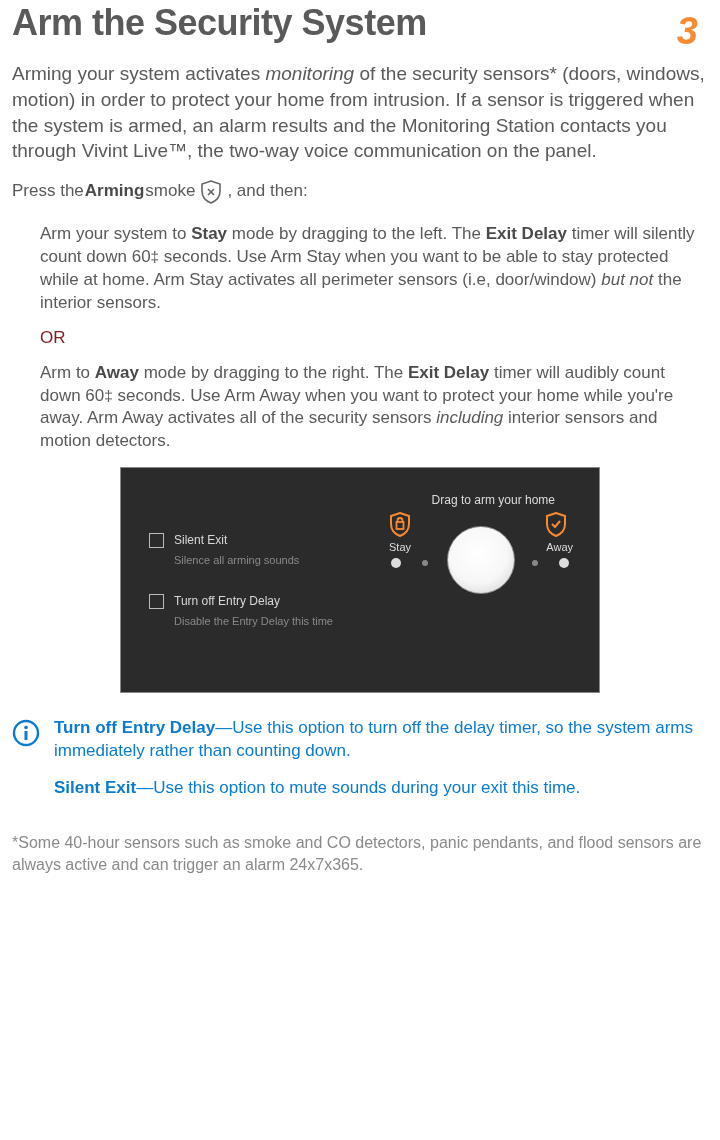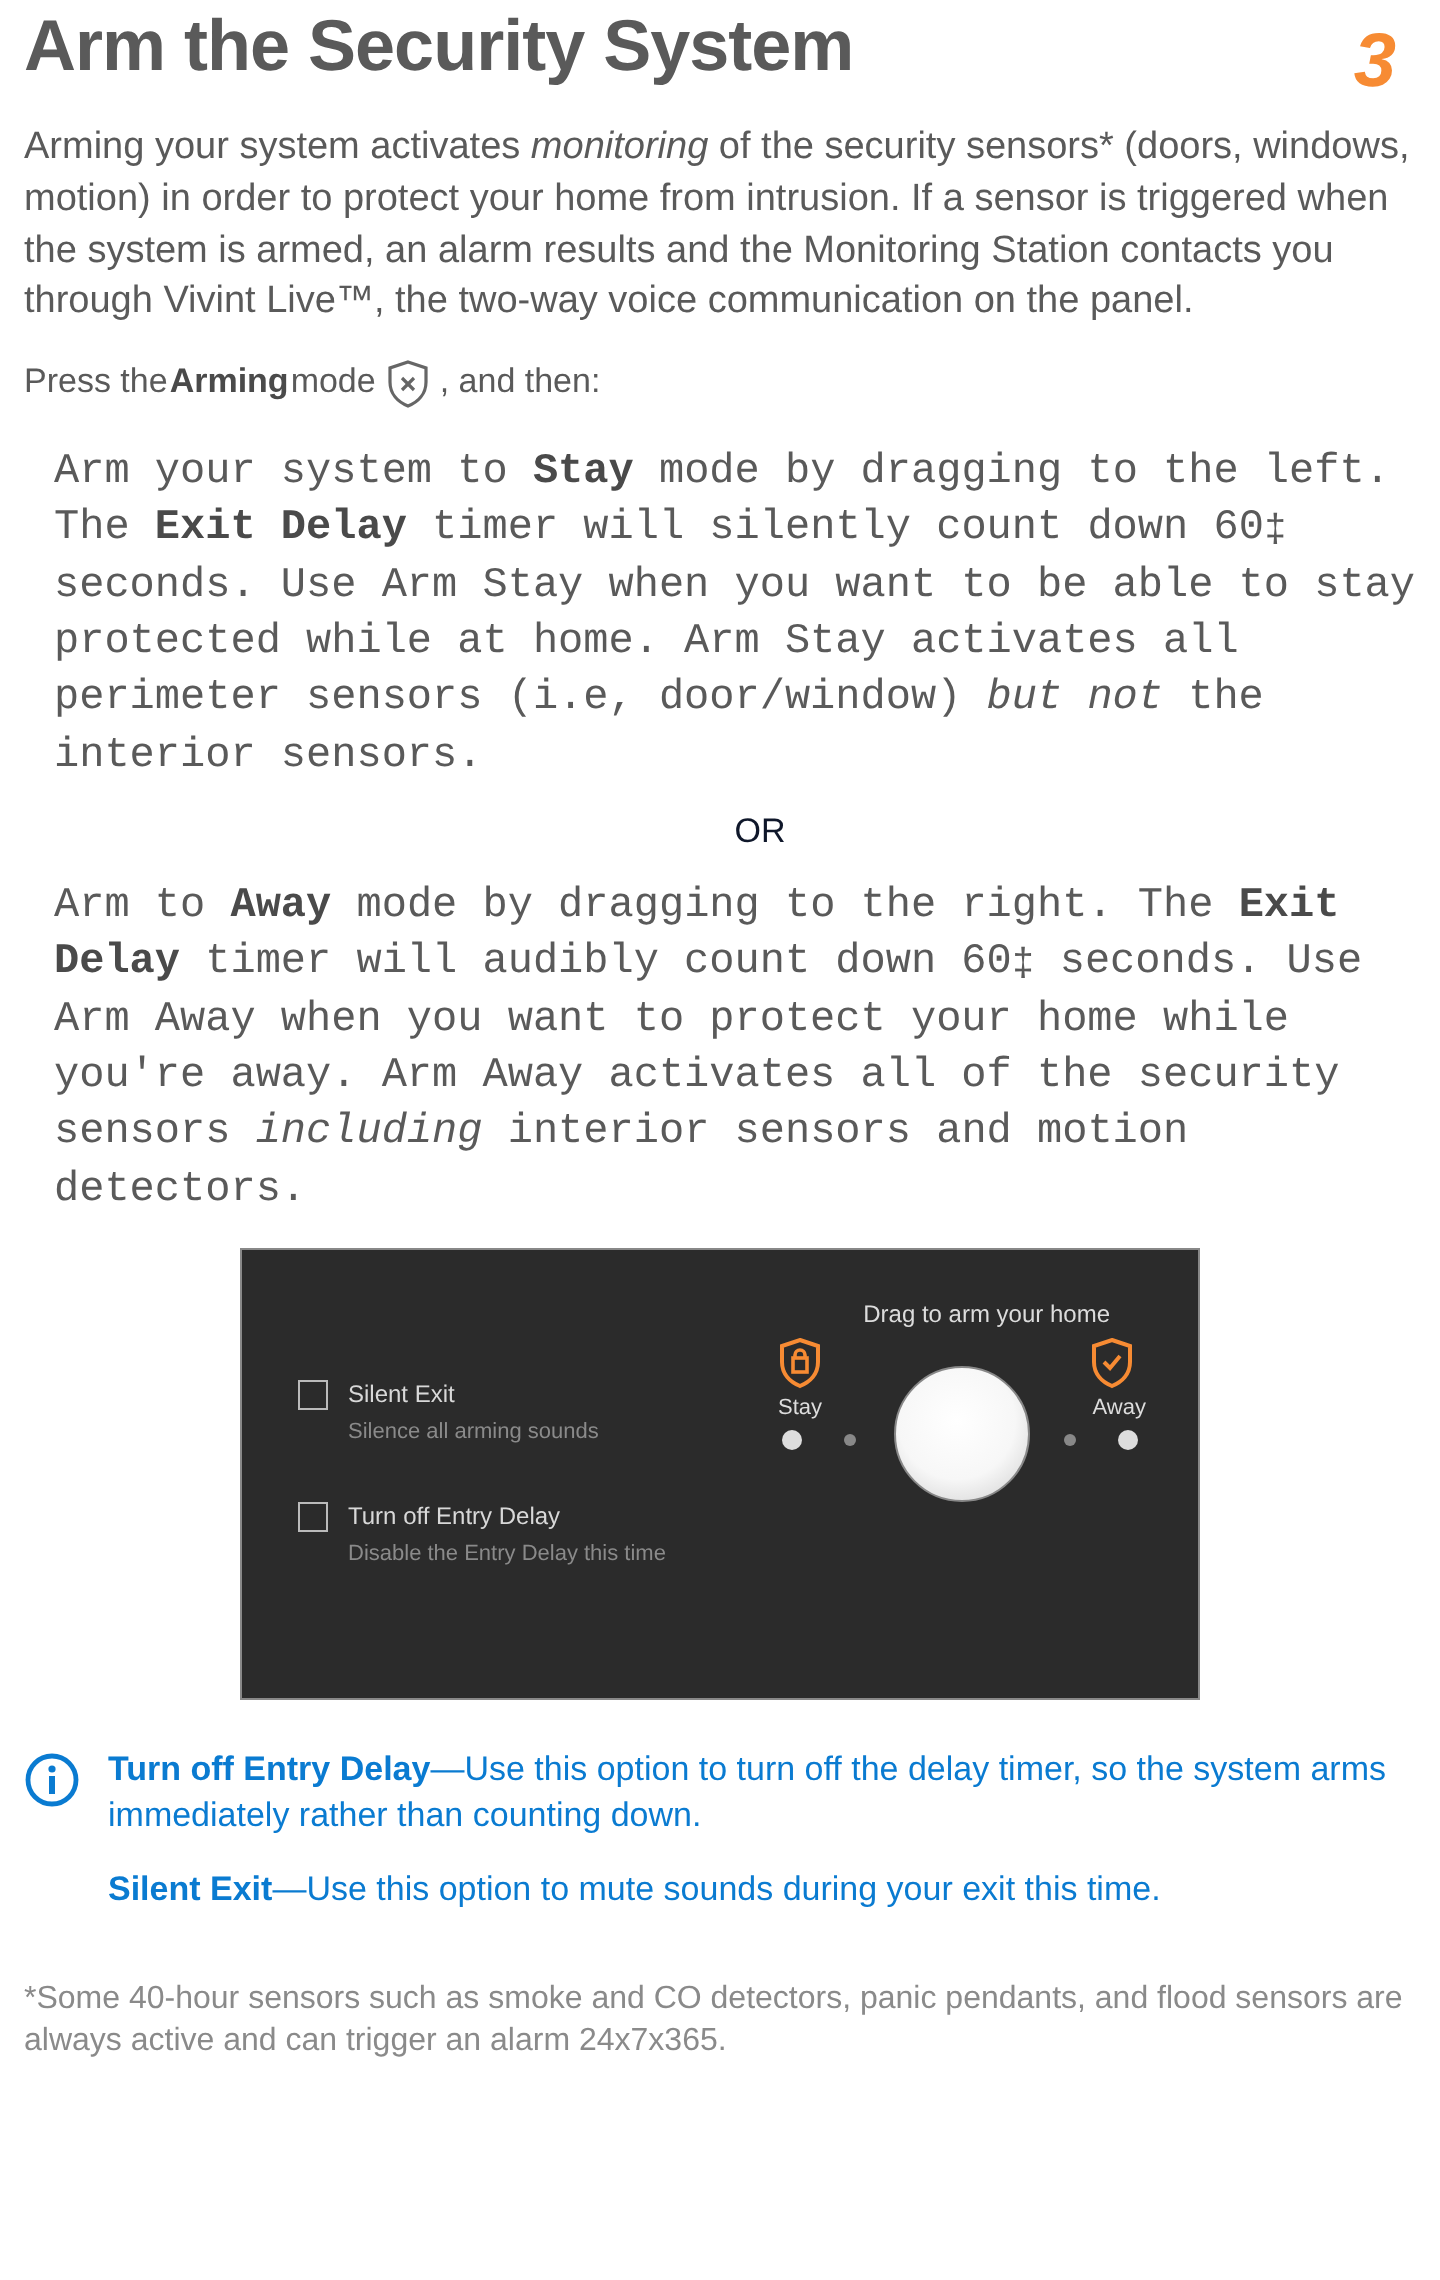--- a/index.html
+++ b/index.html
@@ -171,7 +171,7 @@
 <p class="press-line">
   <span>Press the </span>
   <span class="bold">Arming</span>
-  <span> mode </span>
+  <span> smoke </span>
   <span class="shield-small">
     <svg width="22" height="24" viewBox="0 0 22 24">
       <path d="M11 1 L20 4 V11 C20 17 16 21 11 23 C6 21 2 17 2 11 V4 Z" fill="none" stroke="#666" stroke-width="1.6"></path>

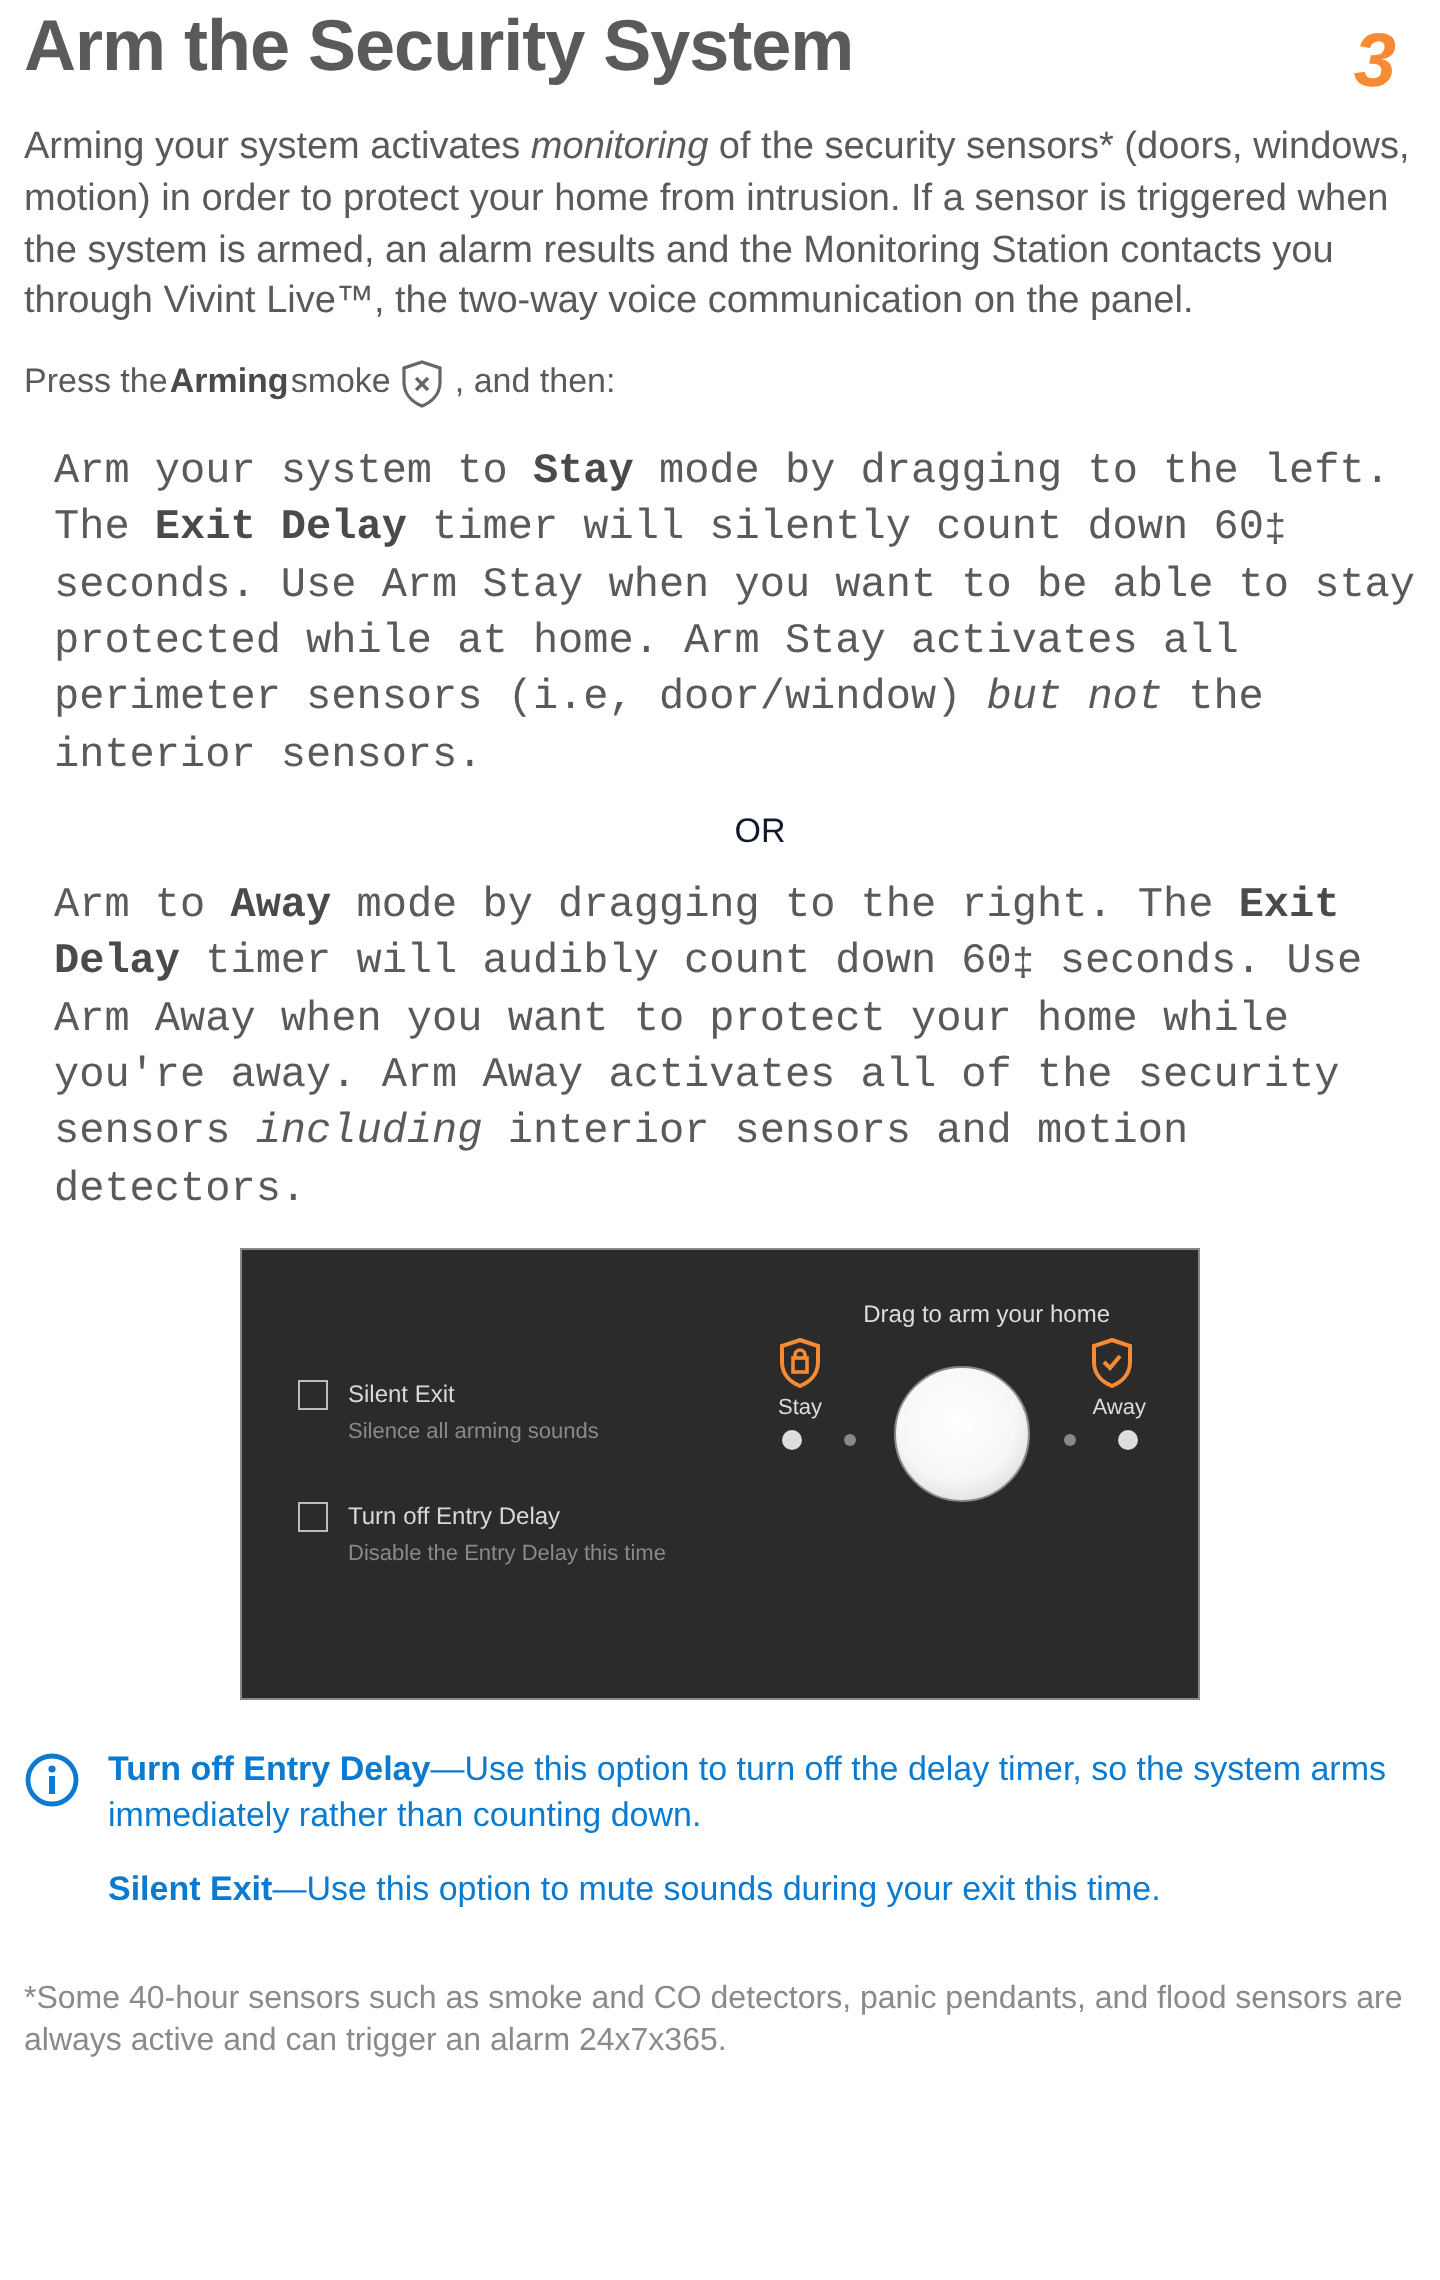--- a/index.html
+++ b/index.html
@@ -50,11 +50,10 @@
       margin: 0 4px;
     }
     .step {
-      font-size: 21px;
-      color: #5a5a5a;
-      margin-left: 15px;
+      font-size: 17px;
+      color: #5a5a5a;
+      margin-left: 28px;
       margin-bottom: 12px;
-      font-family: Liberation Mono, monospace;
     }
     .step .ital { font-style: italic; }
     .or-sep {

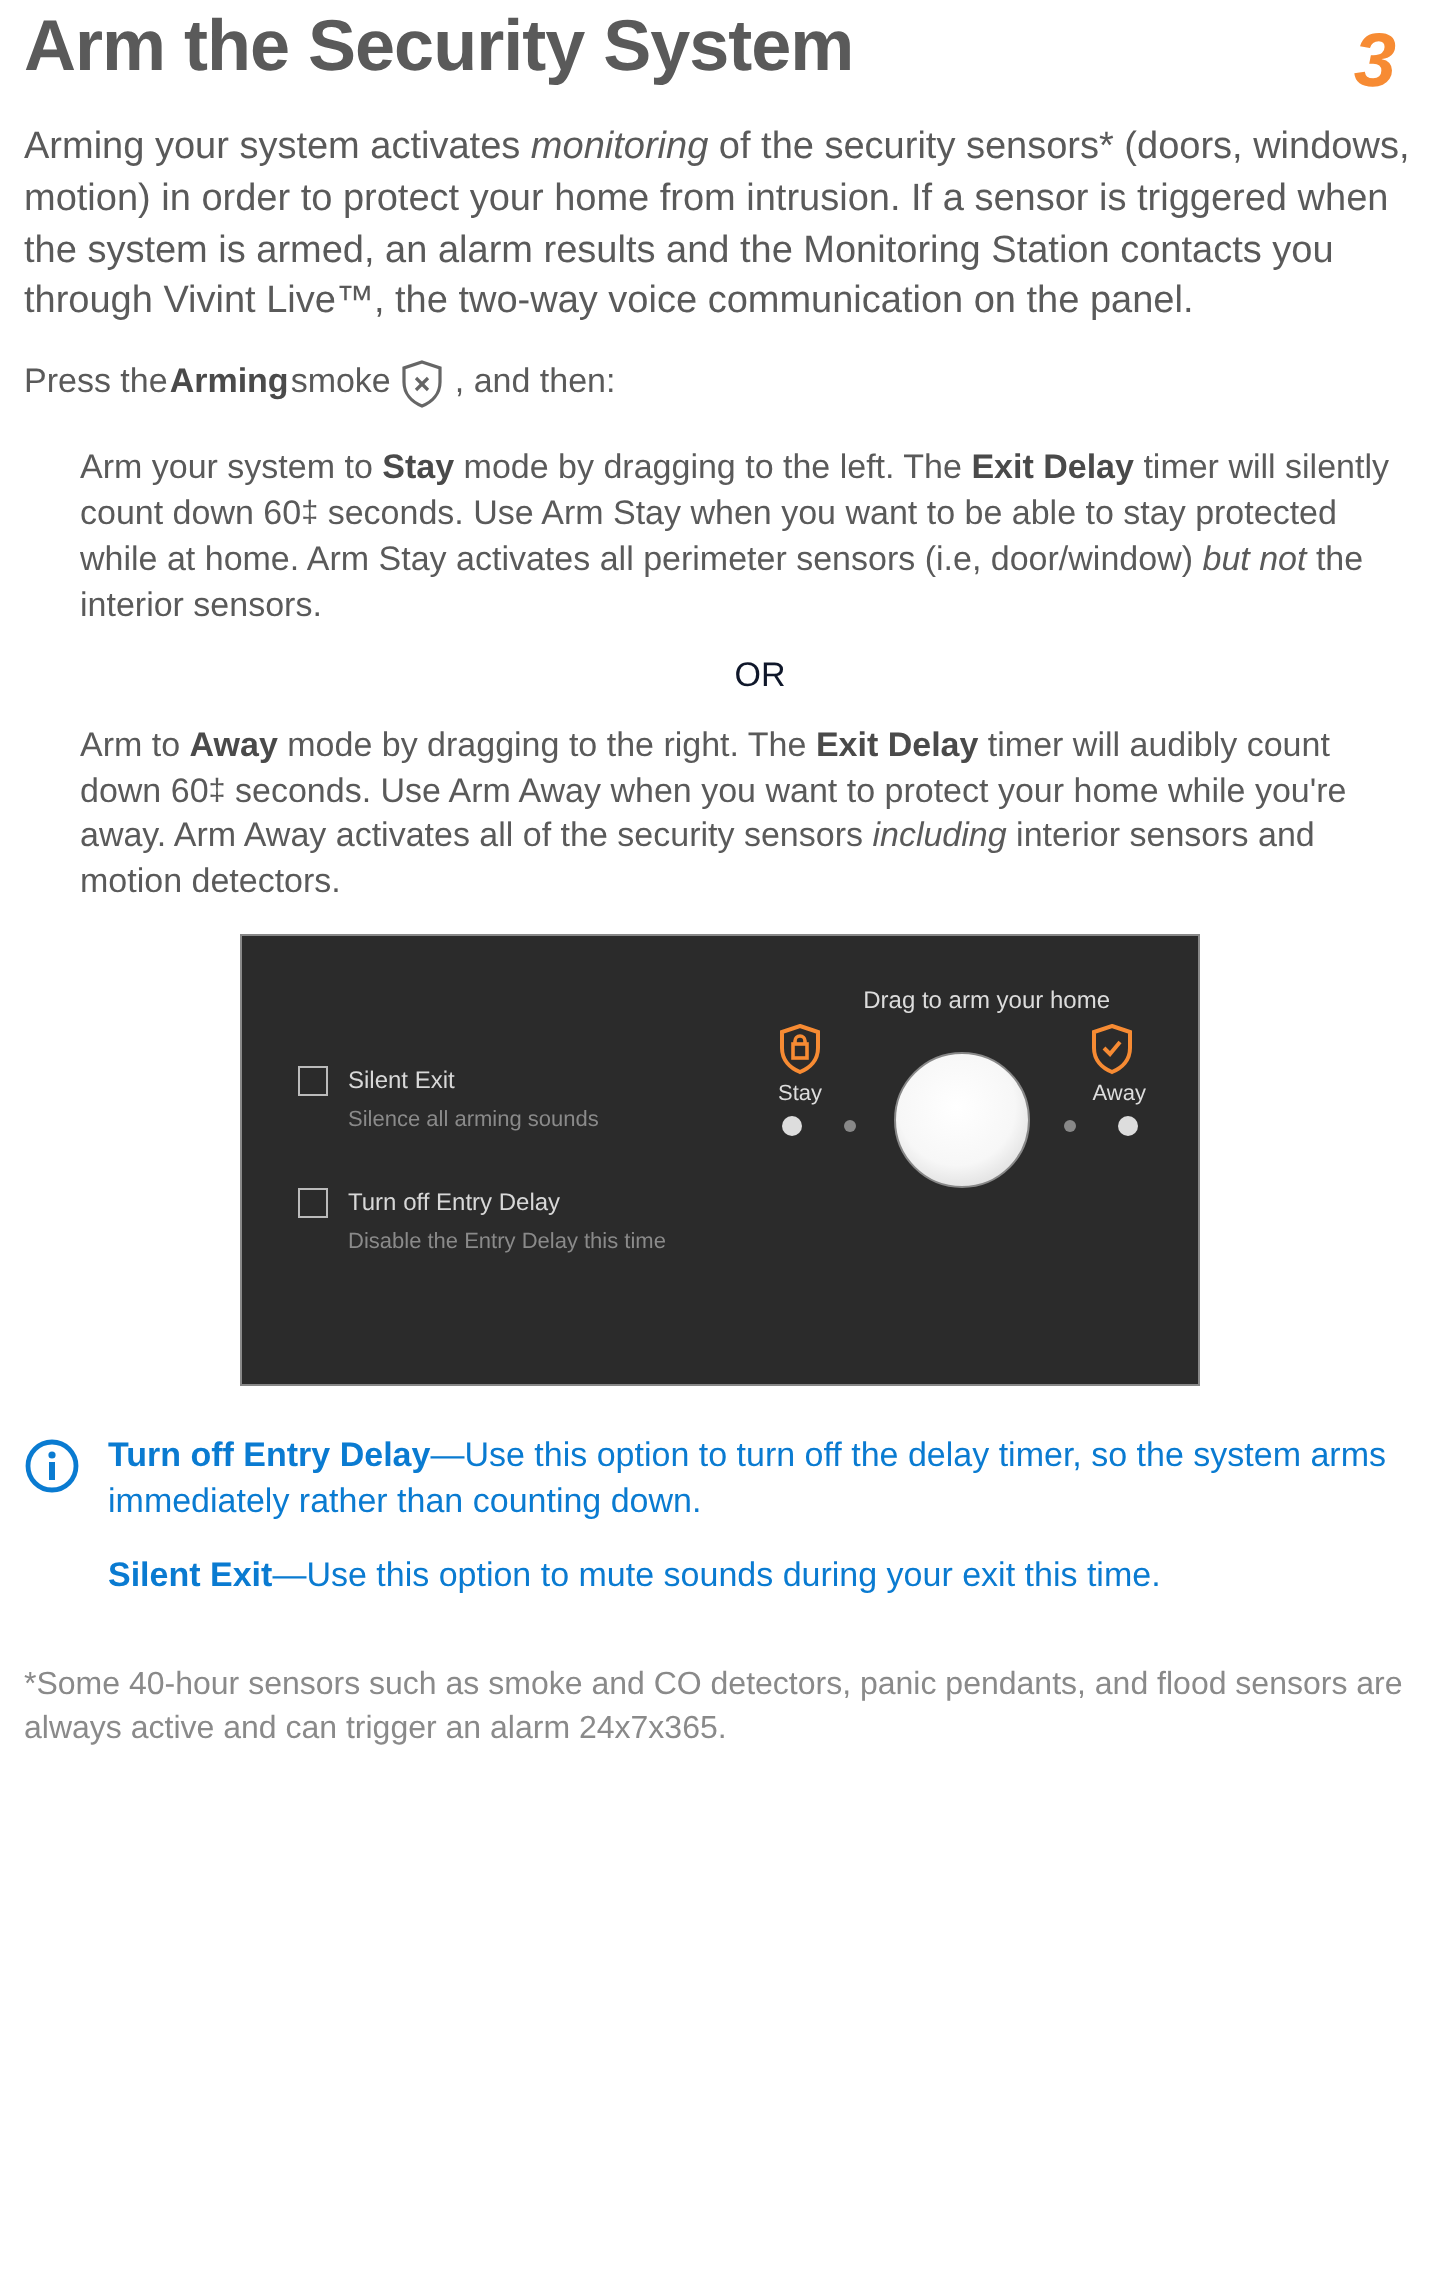--- a/index.html
+++ b/index.html
@@ -58,10 +58,9 @@
     .step .ital { font-style: italic; }
     .or-sep {
       font-size: 17px;
-      color: #0f172a;
-      margin-left: 40px;
+      color: #7f1d1d;
+      margin-left: 28px;
       margin-bottom: 12px;
-      text-align: center;
     }
     .panel-wrap {
       display: flex;

